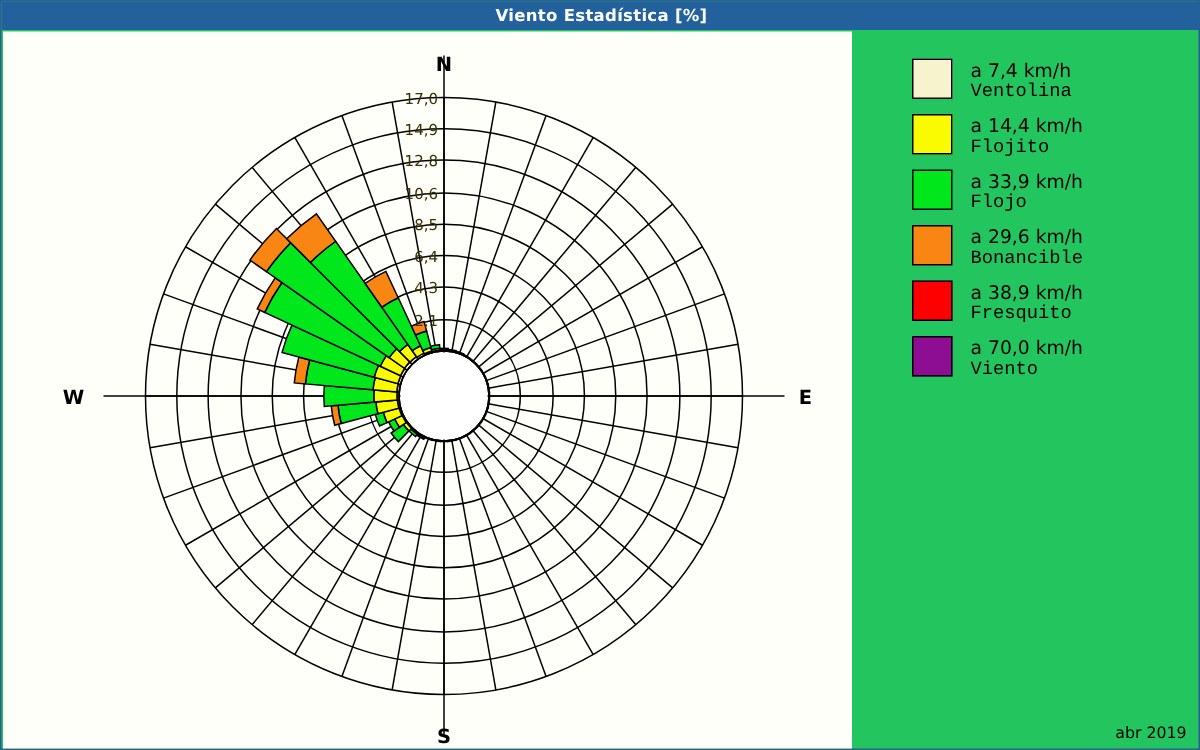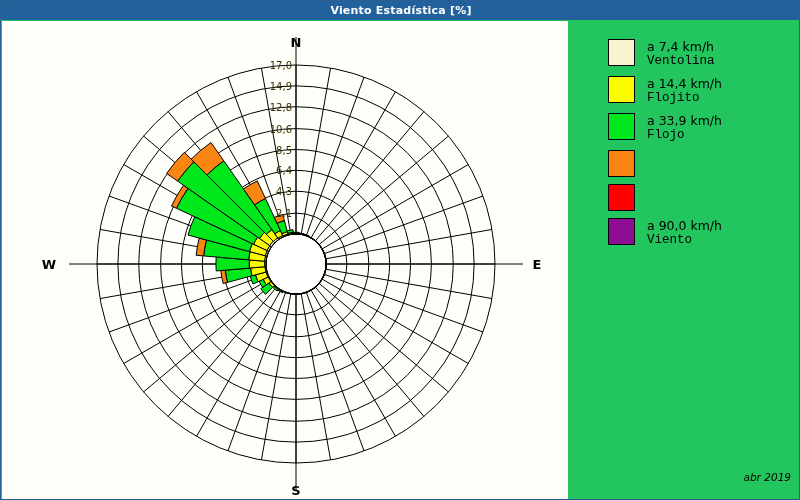--- a/index.html
+++ b/index.html
@@ -276,6 +276,10 @@
       </div>
       <div class="legend-row">
         <span class="swatch" style="background: rgb(249, 133, 19);"></span>
+        <span class="legend-text">
+          <span class="l1">a 29,6 km/h</span>
+          <span class="l2">Bonancible</span>
+        </span>
       </div>
       <div class="legend-row">
         <span class="swatch" style="background: rgb(254, 0, 0);"></span>

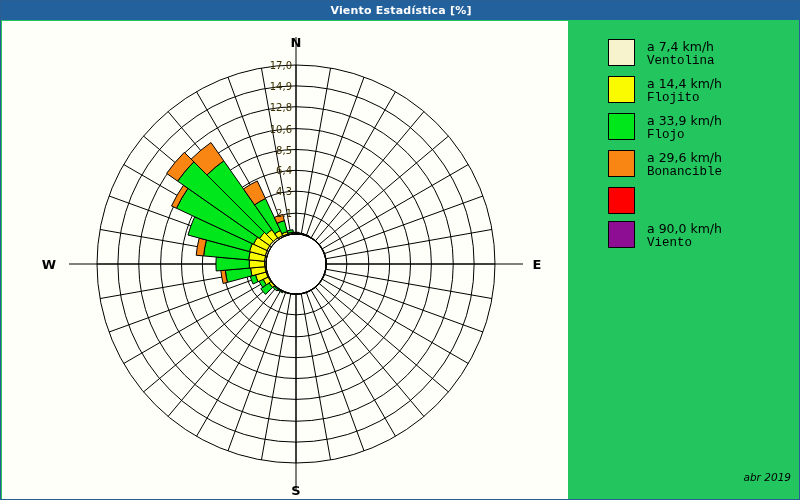--- a/index.html
+++ b/index.html
@@ -283,6 +283,10 @@
       </div>
       <div class="legend-row">
         <span class="swatch" style="background: rgb(254, 0, 0);"></span>
+        <span class="legend-text">
+          <span class="l1">a 38,9 km/h</span>
+          <span class="l2">Fresquito</span>
+        </span>
       </div>
       <div class="legend-row">
         <span class="swatch" style="background: rgb(141, 13, 147);"></span>

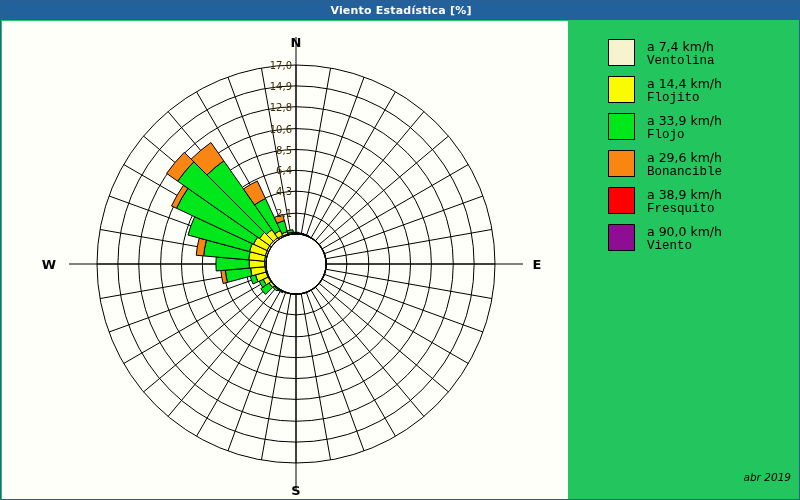--- a/index.html
+++ b/index.html
@@ -291,7 +291,7 @@
       <div class="legend-row">
         <span class="swatch" style="background: rgb(141, 13, 147);"></span>
         <span class="legend-text">
-          <span class="l1">a 90,0 km/h</span>
+          <span class="l1">a 70,0 km/h</span>
           <span class="l2">Viento</span>
         </span>
       </div>

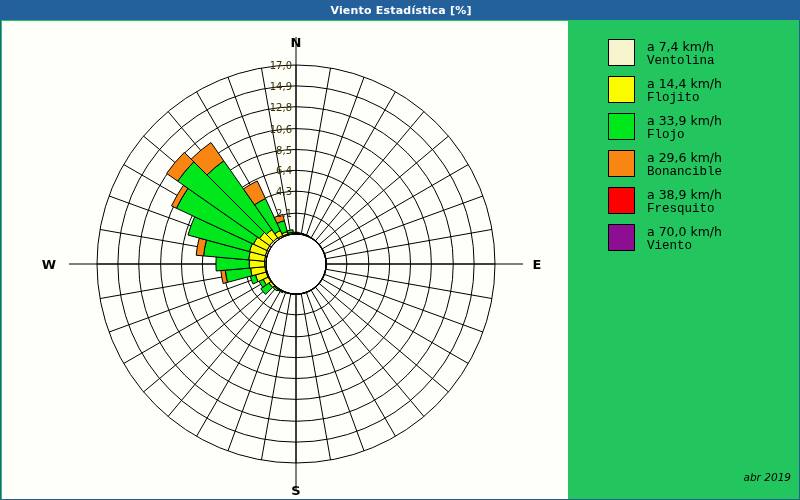--- a/index.html
+++ b/index.html
@@ -58,10 +58,9 @@
   .legend-text .l2{display:block;font-family:Liberation Mono, monospace;}
   #footer{
     position:absolute;
-    right:8px;bottom:16px;
+    right:8px;bottom:4px;
     font-size:10.5px;
     color:#000;
-    font-style:italic;
   }
   .compass{
     font-size:13px;font-weight:bold;fill:#000;

